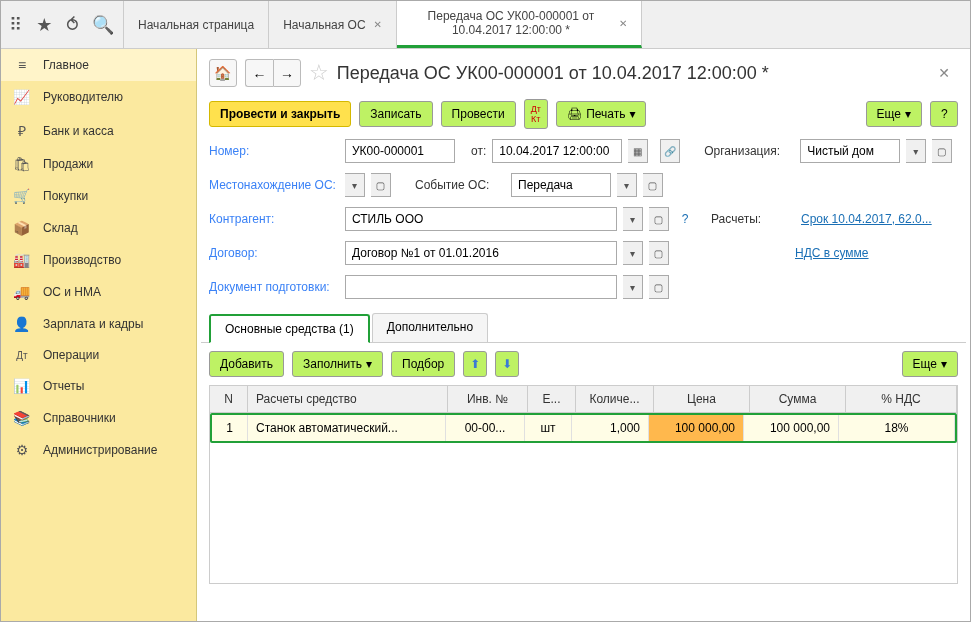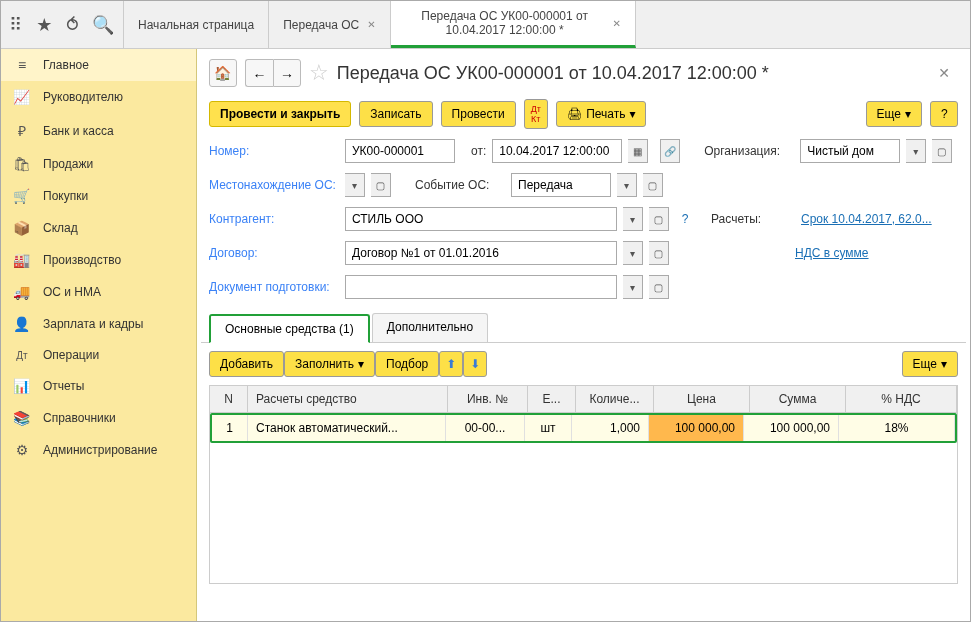--- a/index.html
+++ b/index.html
@@ -67,7 +67,7 @@
         <span>Начальная страница</span>
       </div>
     <div class="tab">
-        <span>Передача ОС</span>
+        <span>Начальная ОС</span>
         <span class="tab-close">✕</span>
       </div>
     <div class="tab active">

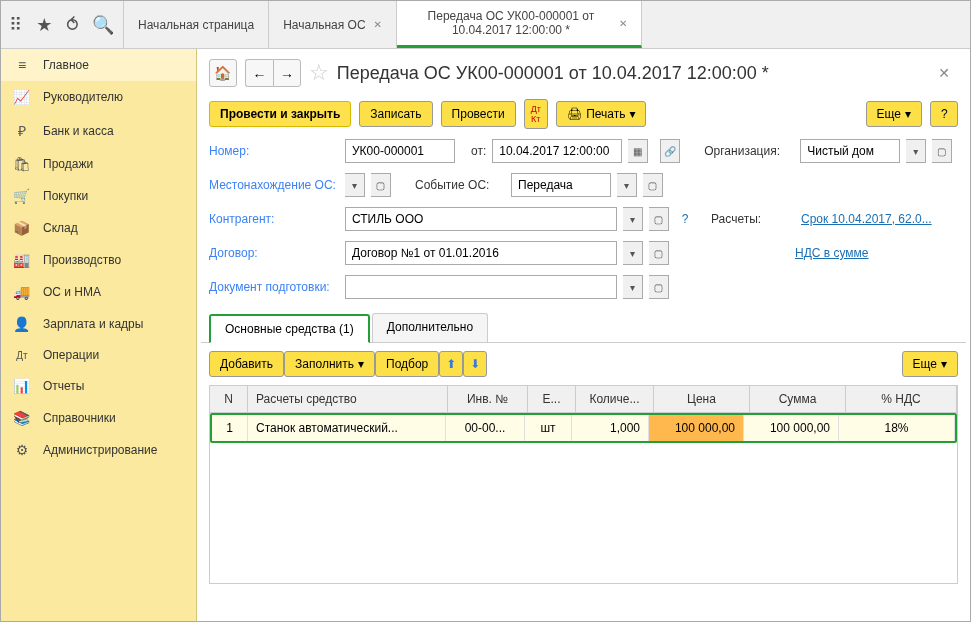--- a/index.html
+++ b/index.html
@@ -22,7 +22,7 @@
 .hdr-title { font-size: 18px; color: #333; flex: 1; }
 .close-x { font-size: 14px; color: #888; cursor: pointer; padding: 4px 8px; }
 .toolbar { display: flex; align-items: center; padding: 6px 8px; gap: 8px; }
-.btn { padding: 5px 10px; border: 1px solid #999; background: #fde047; border-radius: 3px; cursor: pointer; display: inline-flex; align-items: center; gap: 4px; }
+.btn { padding: 5px 10px; border: 1px solid #999; background: #bef264; border-radius: 3px; cursor: pointer; display: inline-flex; align-items: center; gap: 4px; }
 .btn.primary { background: #ffe14d; border-color: #d4b800; font-weight: bold; }
 .btn.icon-only { padding: 4px 6px; }
 .spacer { flex: 1; }

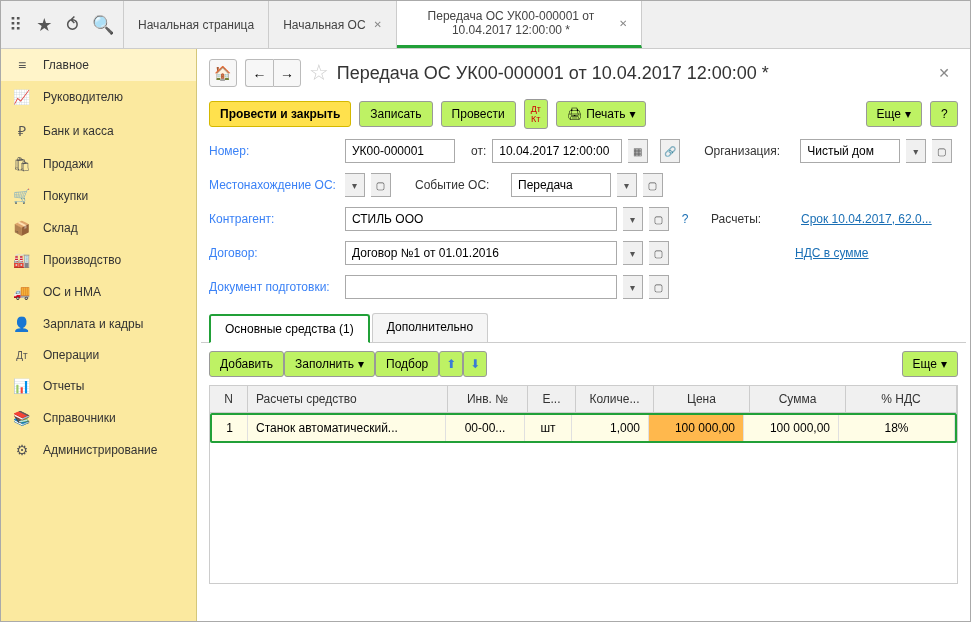--- a/index.html
+++ b/index.html
@@ -36,7 +36,7 @@
 .tabs2 { display: flex; border-bottom: 1px solid #ccc; padding-left: 8px; }
 .tab2 { padding: 6px 14px; border: 1px solid #ccc; border-bottom: none; margin-right: 2px; background: #f5f5f5; cursor: pointer; border-radius: 3px 3px 0 0; }
 .tab2.active { background: #fff; border: 2px solid #21a038; border-bottom: 1px solid #fff; position: relative; top: 1px; }
-.grid-toolbar { display: flex; padding: 8px; }
+.grid-toolbar { display: flex; padding: 8px; gap: 8px; }
 .grid { margin: 0 8px; border: 1px solid #ccc; }
 .grid-head { display: flex; background: #f0f0f0; border-bottom: 1px solid #ccc; }
 .gh { padding: 6px 8px; border-right: 1px solid #ccc; color: #333; text-align: center; }

